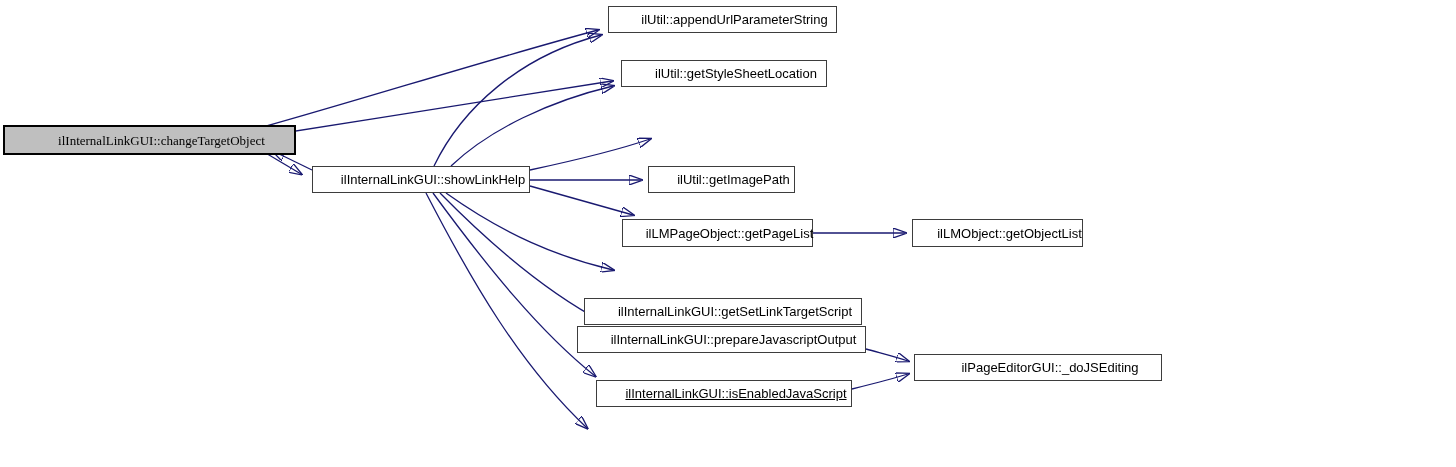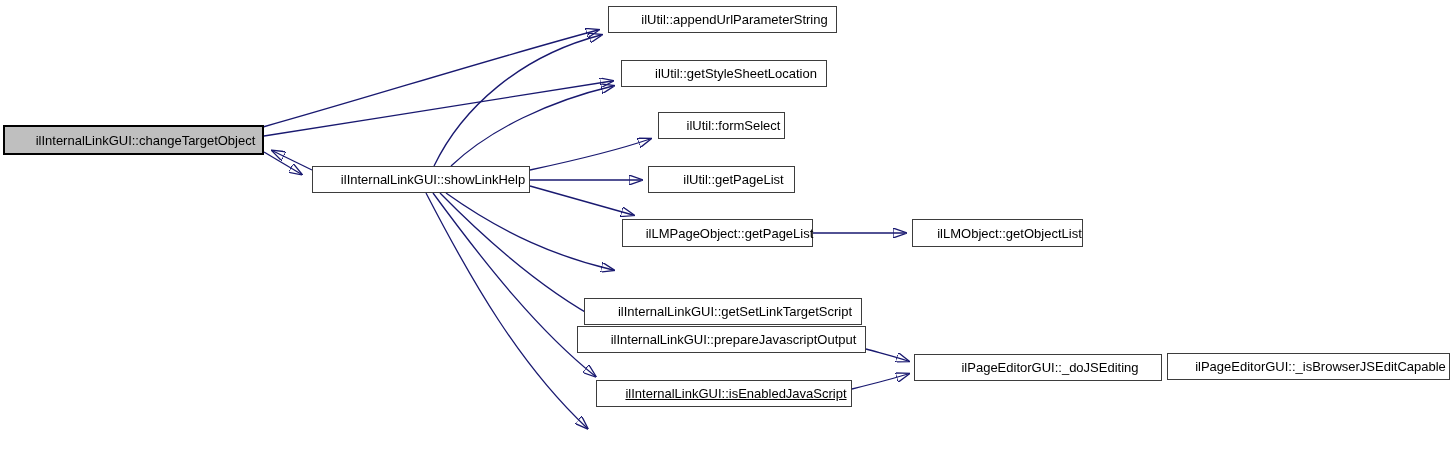--- a/index.html
+++ b/index.html
@@ -94,7 +94,6 @@
   <div id="n1" class="node">ilInternalLinkGUI::showLinkHelp</div>
   <div id="n2" class="node">ilUtil::appendUrlParameterString</div>
   <div id="n3" class="node">ilUtil::getStyleSheetLocation</div>
-  <div id="n4" class="node">ilUtil::formSelect</div>
   <div id="n5" class="node">ilUtil::getPageList</div>
   <div id="n6" class="node">ilLMPageObject::getPageList</div>
   <div id="n7" class="node">ilLMObject::getObjectList</div>

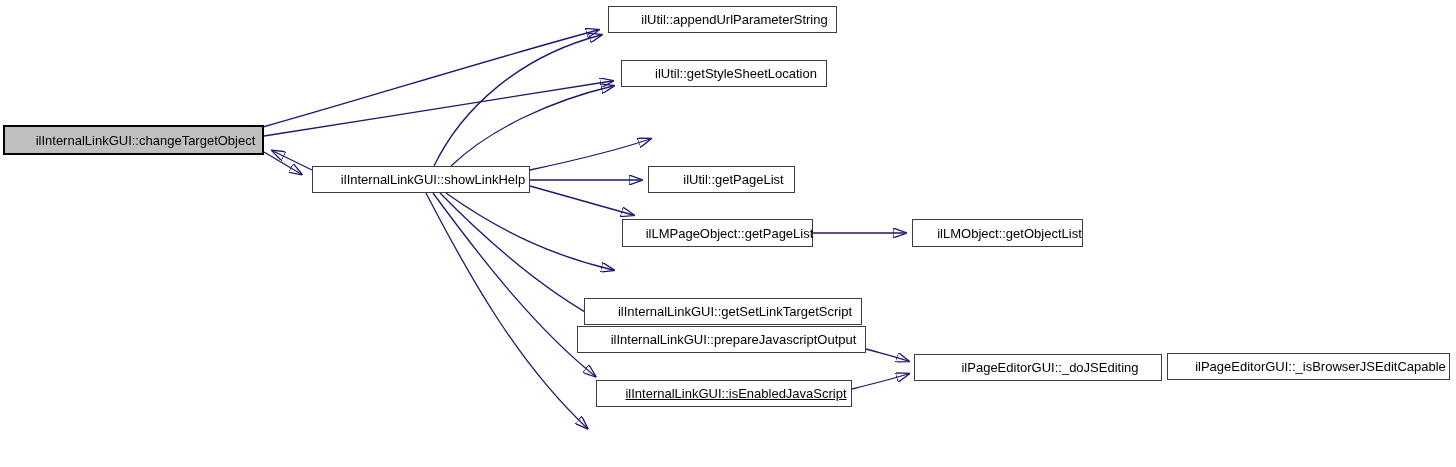--- a/index.html
+++ b/index.html
@@ -44,7 +44,7 @@
     cursor: default;
   }
   
-  #n0  { left: 3px;    top: 125px; width: 261px; height: 30px; }
+  #n0  { left: 3px;    top: 125px; width: 293px; height: 30px; font-family: Liberation Serif, serif; }
   #n1  { left: 312px;  top: 166px; width: 218px; height: 27px; }
   #n2  { left: 608px;  top: 6px;   width: 229px; height: 27px; }
   #n3  { left: 621px;  top: 60px;  width: 206px; height: 27px; }

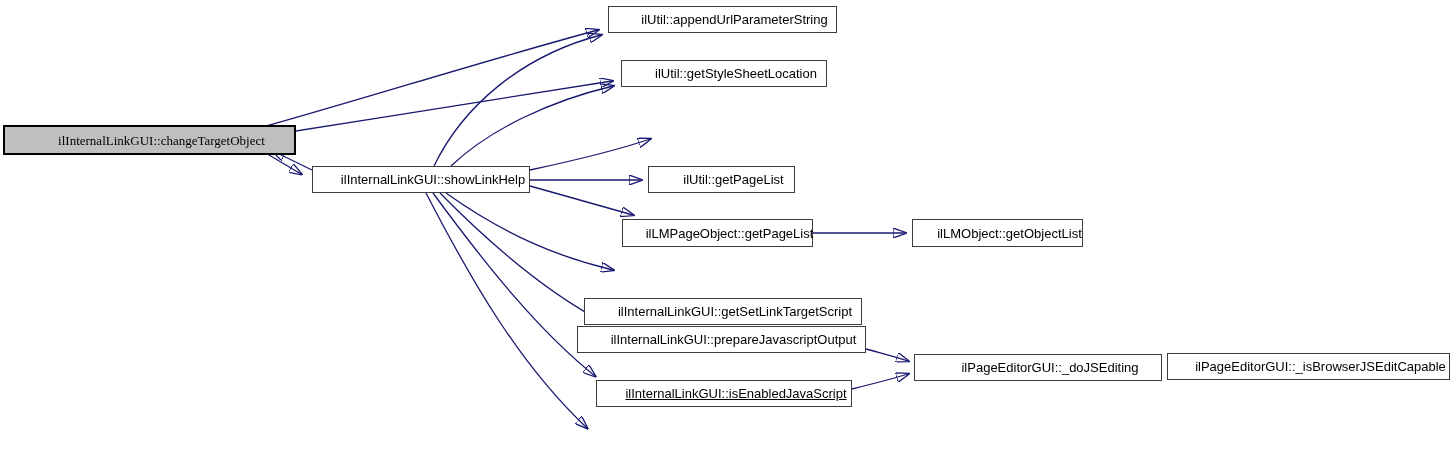--- a/index.html
+++ b/index.html
@@ -94,7 +94,7 @@
   <div id="n1" class="node">ilInternalLinkGUI::showLinkHelp</div>
   <div id="n2" class="node">ilUtil::appendUrlParameterString</div>
   <div id="n3" class="node">ilUtil::getStyleSheetLocation</div>
-  <div id="n5" class="node">ilUtil::getPageList</div>
+  <div id="n5" class="node">ilUtil::getImagePath</div>
   <div id="n6" class="node">ilLMPageObject::getPageList</div>
   <div id="n7" class="node">ilLMObject::getObjectList</div>
   <div id="n8" class="node">ilInternalLinkGUI::getSetLinkTargetScript</div>

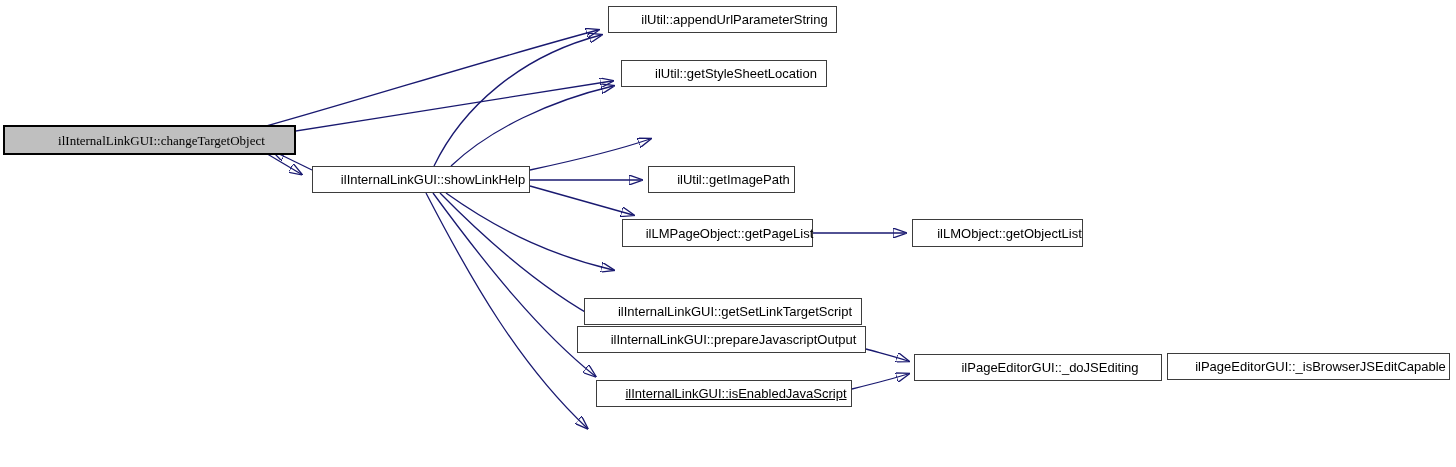--- a/index.html
+++ b/index.html
@@ -101,7 +101,6 @@
   <div id="n9" class="node">ilInternalLinkGUI::prepareJavascriptOutput</div>
   <div id="n10" class="node">ilInternalLinkGUI::isEnabledJavaScript</div>
   <div id="n12" class="node">ilPageEditorGUI::_doJSEditing</div>
-  <div id="n13" class="node">ilPageEditorGUI::_isBrowserJSEditCapable</div>
 
 </div>
 

